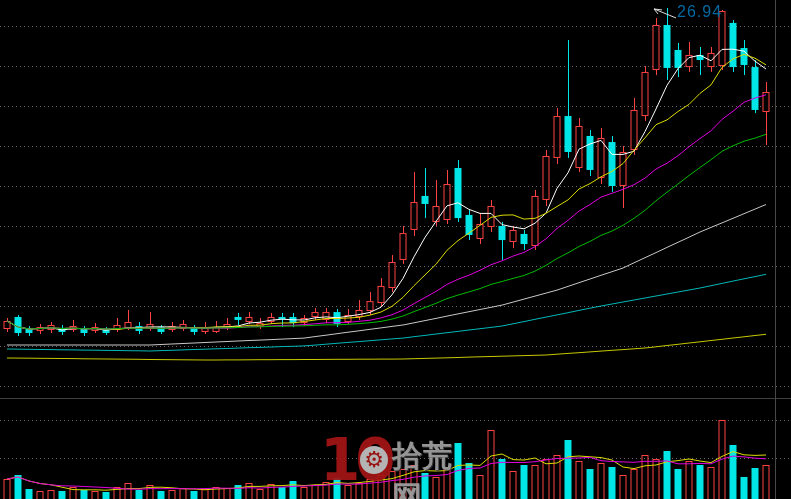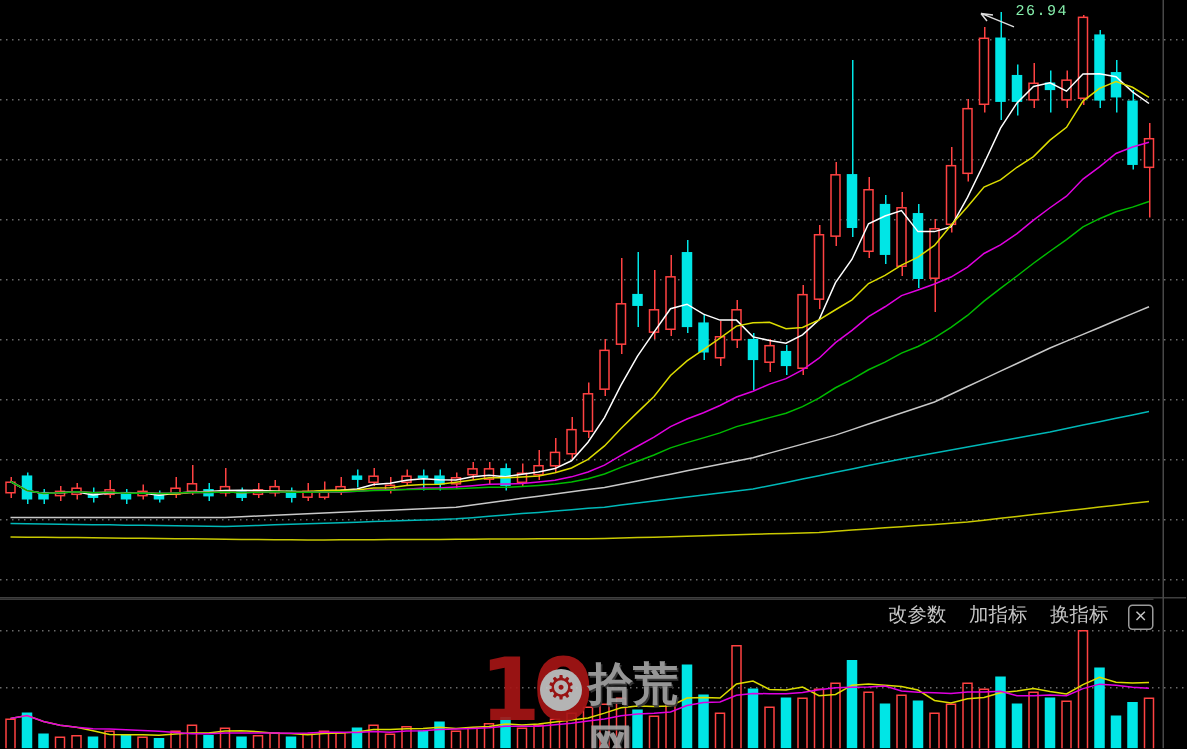--- a/index.html
+++ b/index.html
@@ -6,8 +6,8 @@
   #stage{position:relative;width:791px;height:499px;background:#000;overflow:hidden;
          font-family:"DejaVu Sans","Liberation Sans",sans-serif;}
   #chart-svg{position:absolute;left:0;top:0;z-index:2;}
-  #price-label{position:absolute;left:677px;top:3px;z-index:3;color:#86efac;
-         font-family:Liberation Mono, monospace;font-size:10px;letter-spacing:1px;}
+  #price-label{position:absolute;left:677px;top:3px;z-index:3;color:#0369a1;
+         font-family:Liberation Sans, sans-serif;font-size:16px;letter-spacing:1px;}
   #toolbar{position:absolute;left:0;top:399px;width:769px;height:22px;z-index:4;
          display:flex;justify-content:flex-end;align-items:center;gap:15px;
          border-top:1px solid #3a3a3a;background:transparent;}

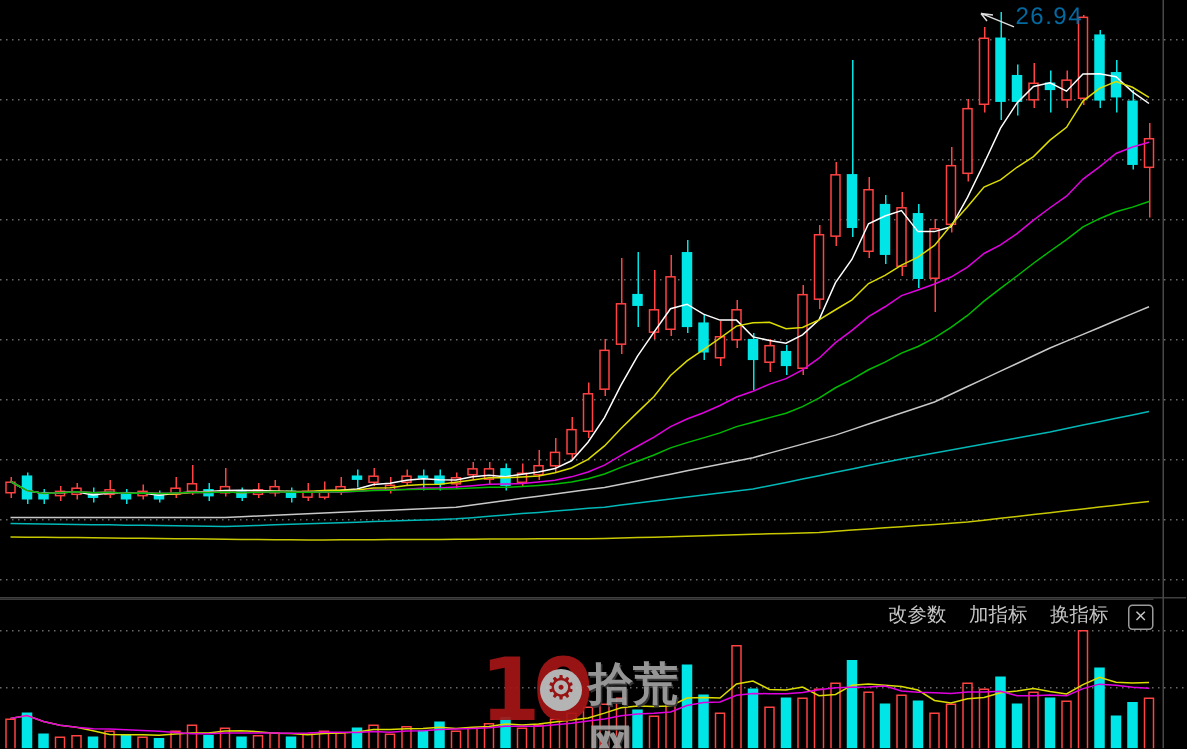--- a/index.html
+++ b/index.html
@@ -279,12 +279,6 @@
 
   <span id="price-label">26.94</span>
 
-  <div id="toolbar">
-    <span class="tb-item">改参数</span>
-    <span class="tb-item">加指标</span>
-    <span class="tb-item">换指标</span>
-    <span id="close-btn">×</span>
-  </div>
 
   <div id="watermark">
     <span id="wm-num">10</span>

